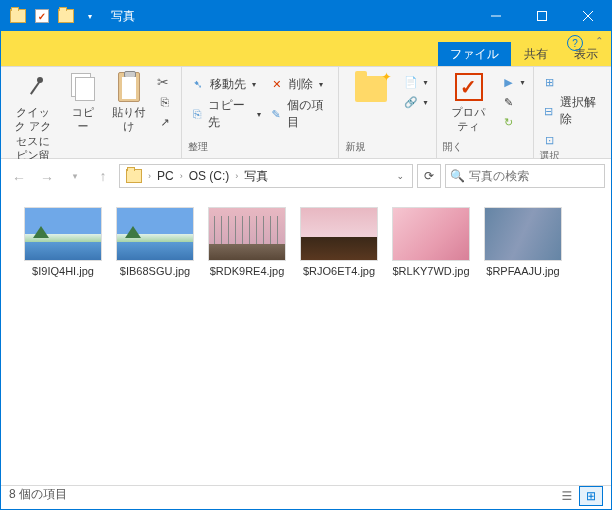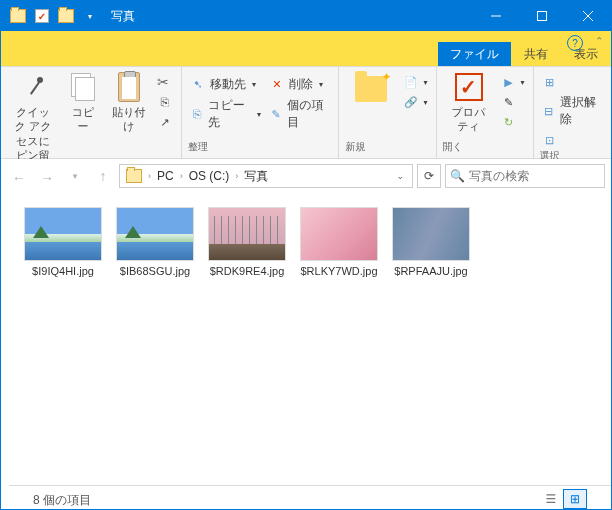--- a/index.html
+++ b/index.html
@@ -288,6 +288,10 @@
           <div class="fname">$RDK9RE4.jpg</div>
         </div>
         <div class="file-item">
+          <div class="thumb field"></div>
+          <div class="fname">$RJO6ET4.jpg</div>
+        </div>
+        <div class="file-item">
           <div class="thumb pink"></div>
           <div class="fname">$RLKY7WD.jpg</div>
         </div>

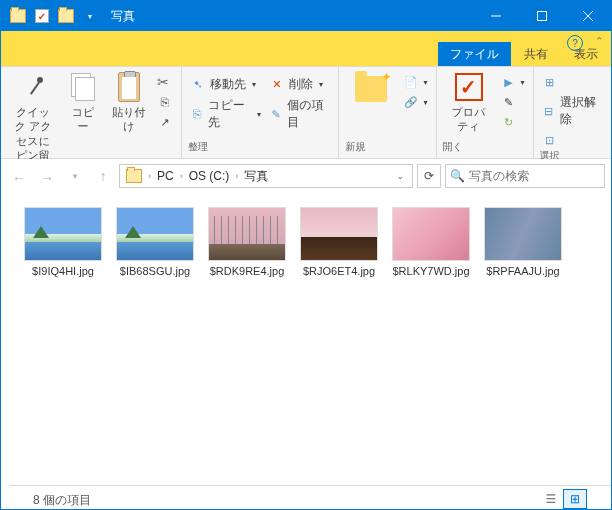--- a/index.html
+++ b/index.html
@@ -68,7 +68,7 @@
 .thumb.pink{background:linear-gradient(135deg,#f5c5d0 0%,#e89db0 60%,#d88098 100%);}
 .thumb.pinkh{background:linear-gradient(to bottom,#ecc5d0 0%,#f0b8c5 65%,#8a95c5 65%,#7585b5 100%);}
 .thumb.rain{background:linear-gradient(115deg,#6585a5 0%,#8a9ab8 50%,#6585a5 100%);}
-.statusbar{height:24px;border-top:1px solid #dadada;display:flex;align-items:flex-end;padding:0 24px;color:#555;font-size:11px;margin-left:8px;}
+.statusbar{height:24px;border-top:1px solid #dadada;display:flex;align-items:flex-start;padding:0 8px;color:#555;font-size:11px;}
 .sb-spacer{flex:1;}
 .view-btn{width:24px;height:20px;display:flex;align-items:center;justify-content:center;color:#777;border:1px solid transparent;}
 .view-btn.active{border-color:#0078d7;background:#e5f1fb;color:#0078d7;}

